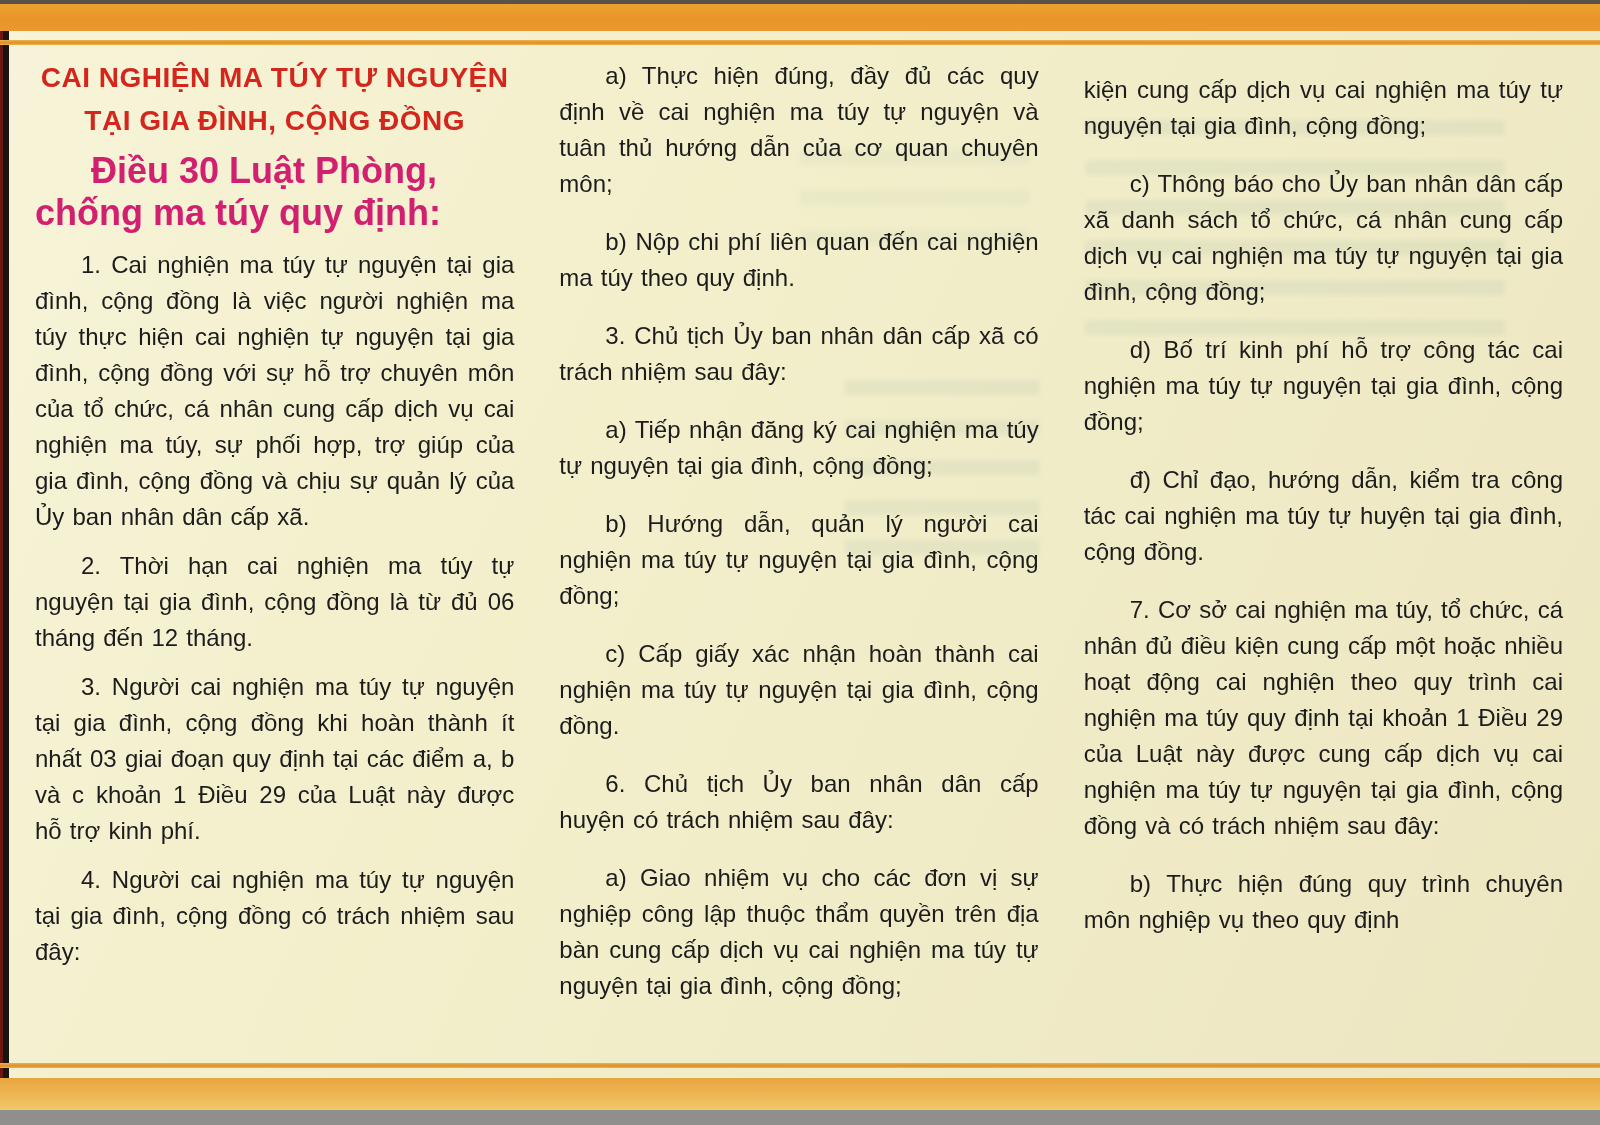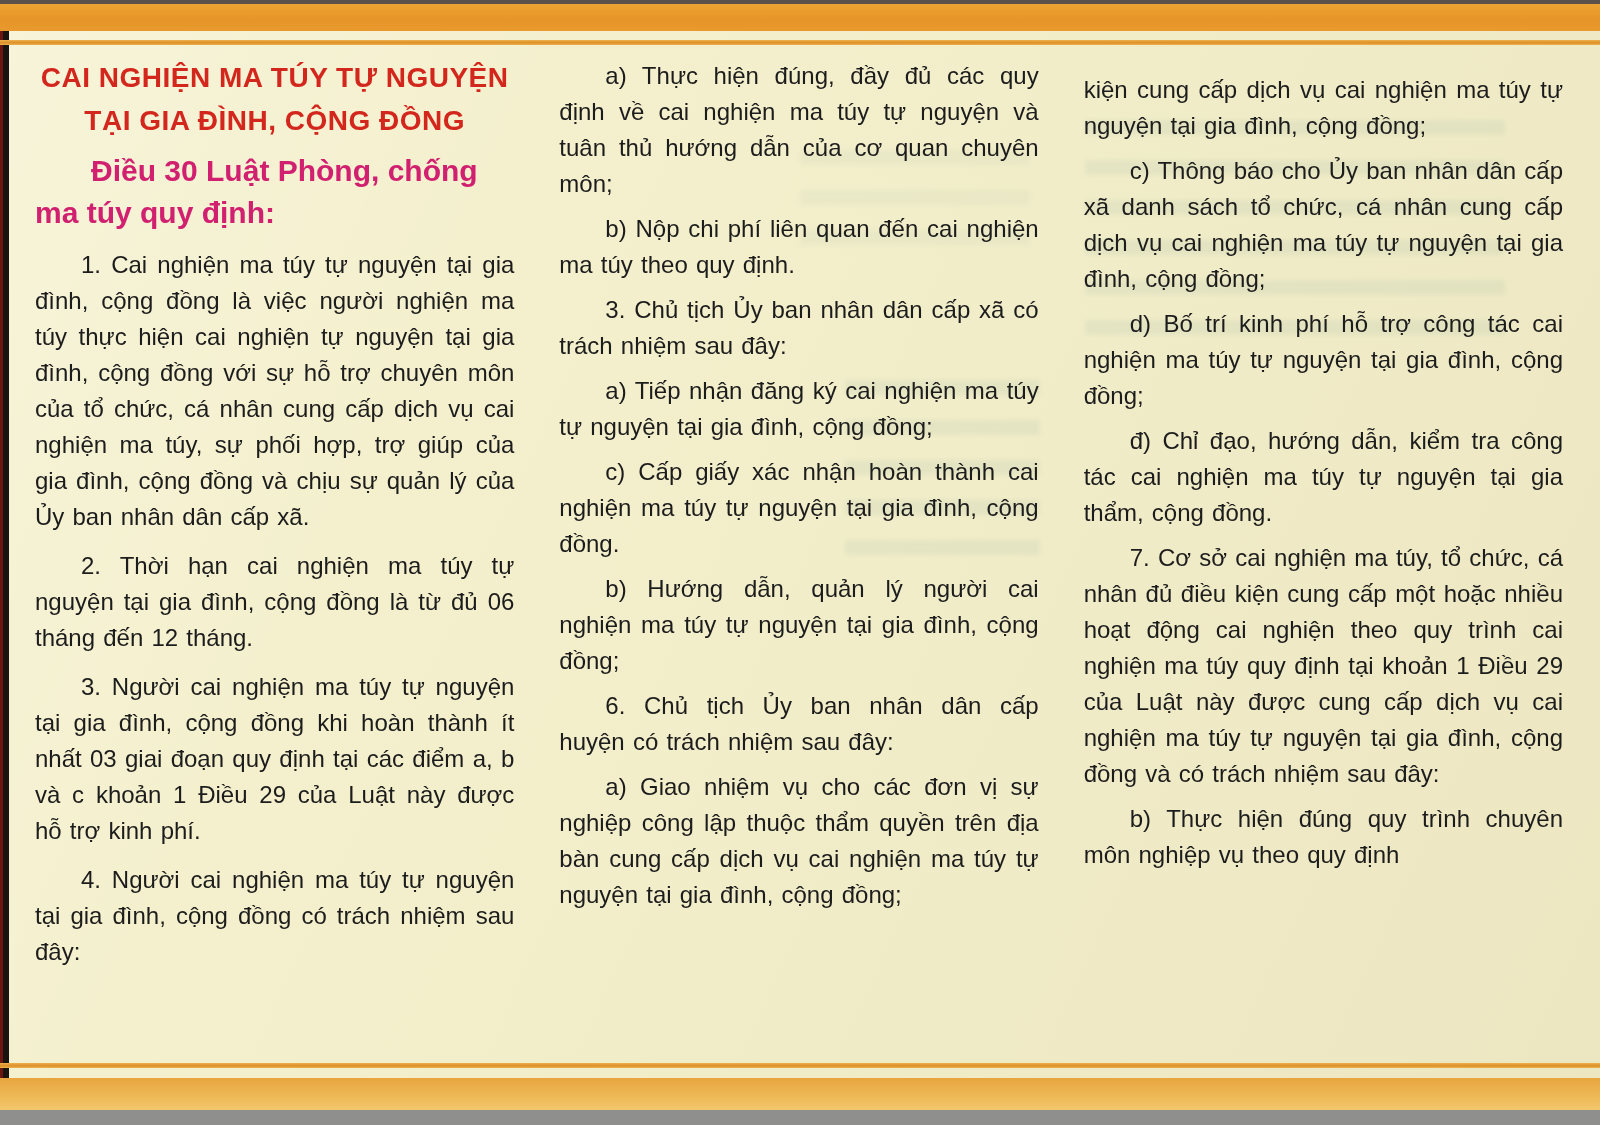--- a/index.html
+++ b/index.html
@@ -52,7 +52,7 @@
   .subtitle{
     margin:8px 0 0 0;
     color:#d22070;
-    font-size:30px;font-weight:bold;line-height:42px;
+    font-size:36px;font-weight:bold;line-height:42px;
     text-indent:56px;text-align:left;
   }
   p.body{

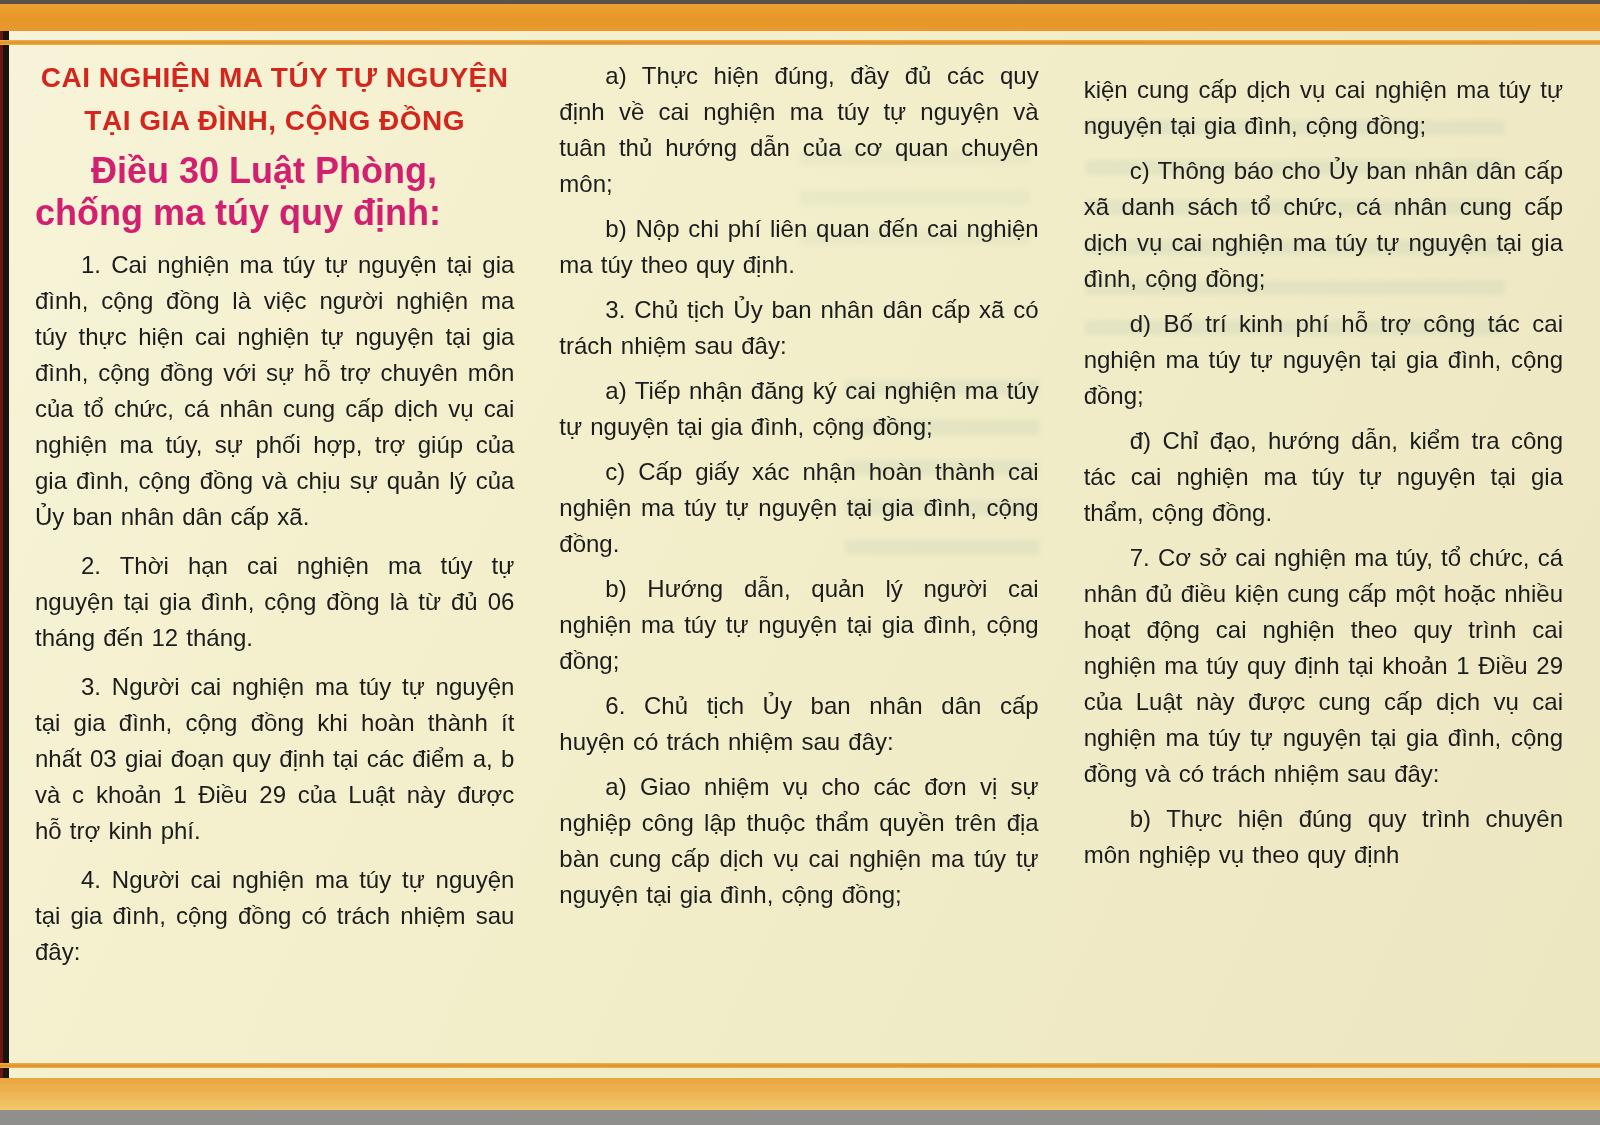--- a/index.html
+++ b/index.html
@@ -61,7 +61,7 @@
     text-align:justify;text-indent:46px;
     word-spacing:1.5px;
   }
-  .col-2 p.body, .col-3 p.body{margin-top:9px;}
+  .col-2 p.body, .col-3 p.body{margin-top:22px;}
   .col-2 p.body:first-child, .col-3 p.body:first-child{margin-top:0;}
   p.body.no-indent{text-indent:0;}
 </style>

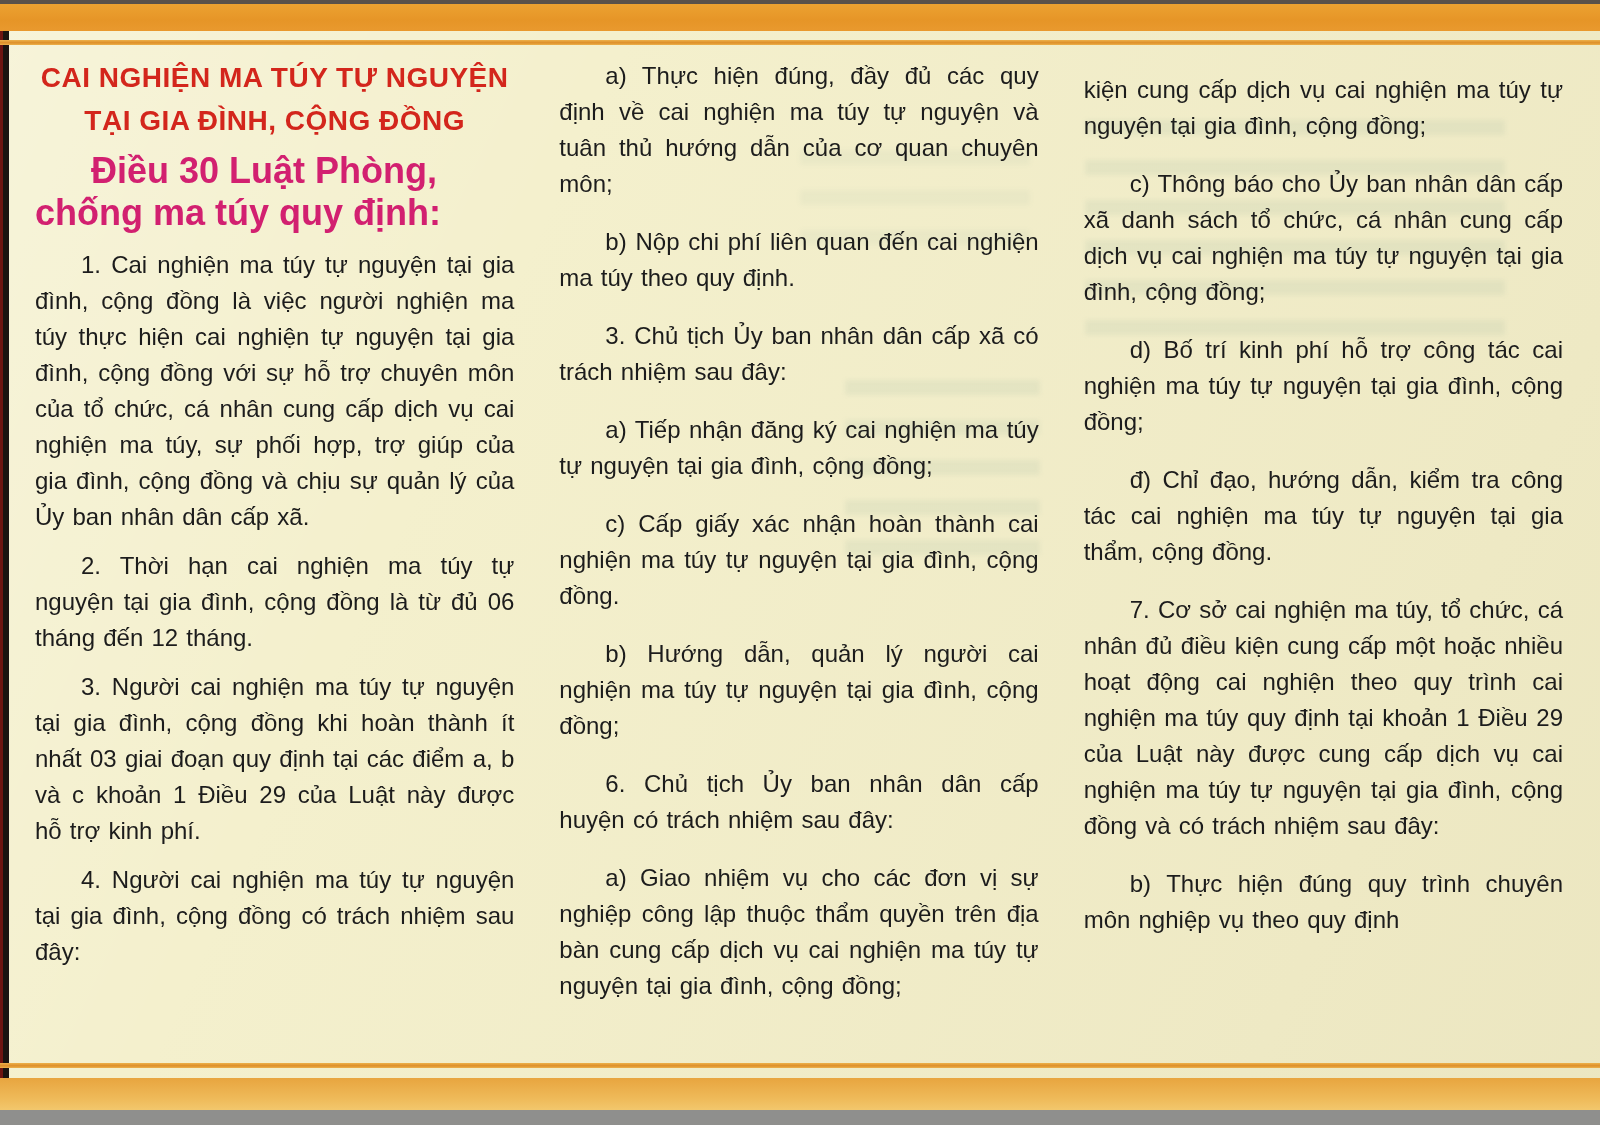--- a/index.html
+++ b/index.html
@@ -108,7 +108,7 @@
       <p class="body no-indent">kiện cung cấp dịch vụ cai nghiện ma túy tự nguyện tại gia đình, cộng đồng;</p>
       <p class="body">c) Thông báo cho Ủy ban nhân dân cấp xã danh sách tổ chức, cá nhân cung cấp dịch vụ cai nghiện ma túy tự nguyện tại gia đình, cộng đồng;</p>
       <p class="body">d) Bố trí kinh phí hỗ trợ công tác cai nghiện ma túy tự nguyện tại gia đình, cộng đồng;</p>
-      <p class="body">đ) Chỉ đạo, hướng dẫn, kiểm tra công tác cai nghiện ma túy tự nguyện tại gia thẩm, cộng đồng.</p>
+      <p class="body">đ) Chỉ đạo, hướng dẫn, kiểm tra công tác cai nghiện ma túy tự huyện tại gia đình, cộng đồng.</p>
       <p class="body">7. Cơ sở cai nghiện ma túy, tổ chức, cá nhân đủ điều kiện cung cấp một hoặc nhiều hoạt động cai nghiện theo quy trình cai nghiện ma túy quy định tại khoản 1 Điều 29 của Luật này được cung cấp dịch vụ cai nghiện ma túy tự nguyện tại gia đình, cộng đồng và có trách nhiệm sau đây:</p>
       <p class="body">b) Thực hiện đúng quy trình chuyên môn nghiệp vụ theo quy định</p>
     </div>

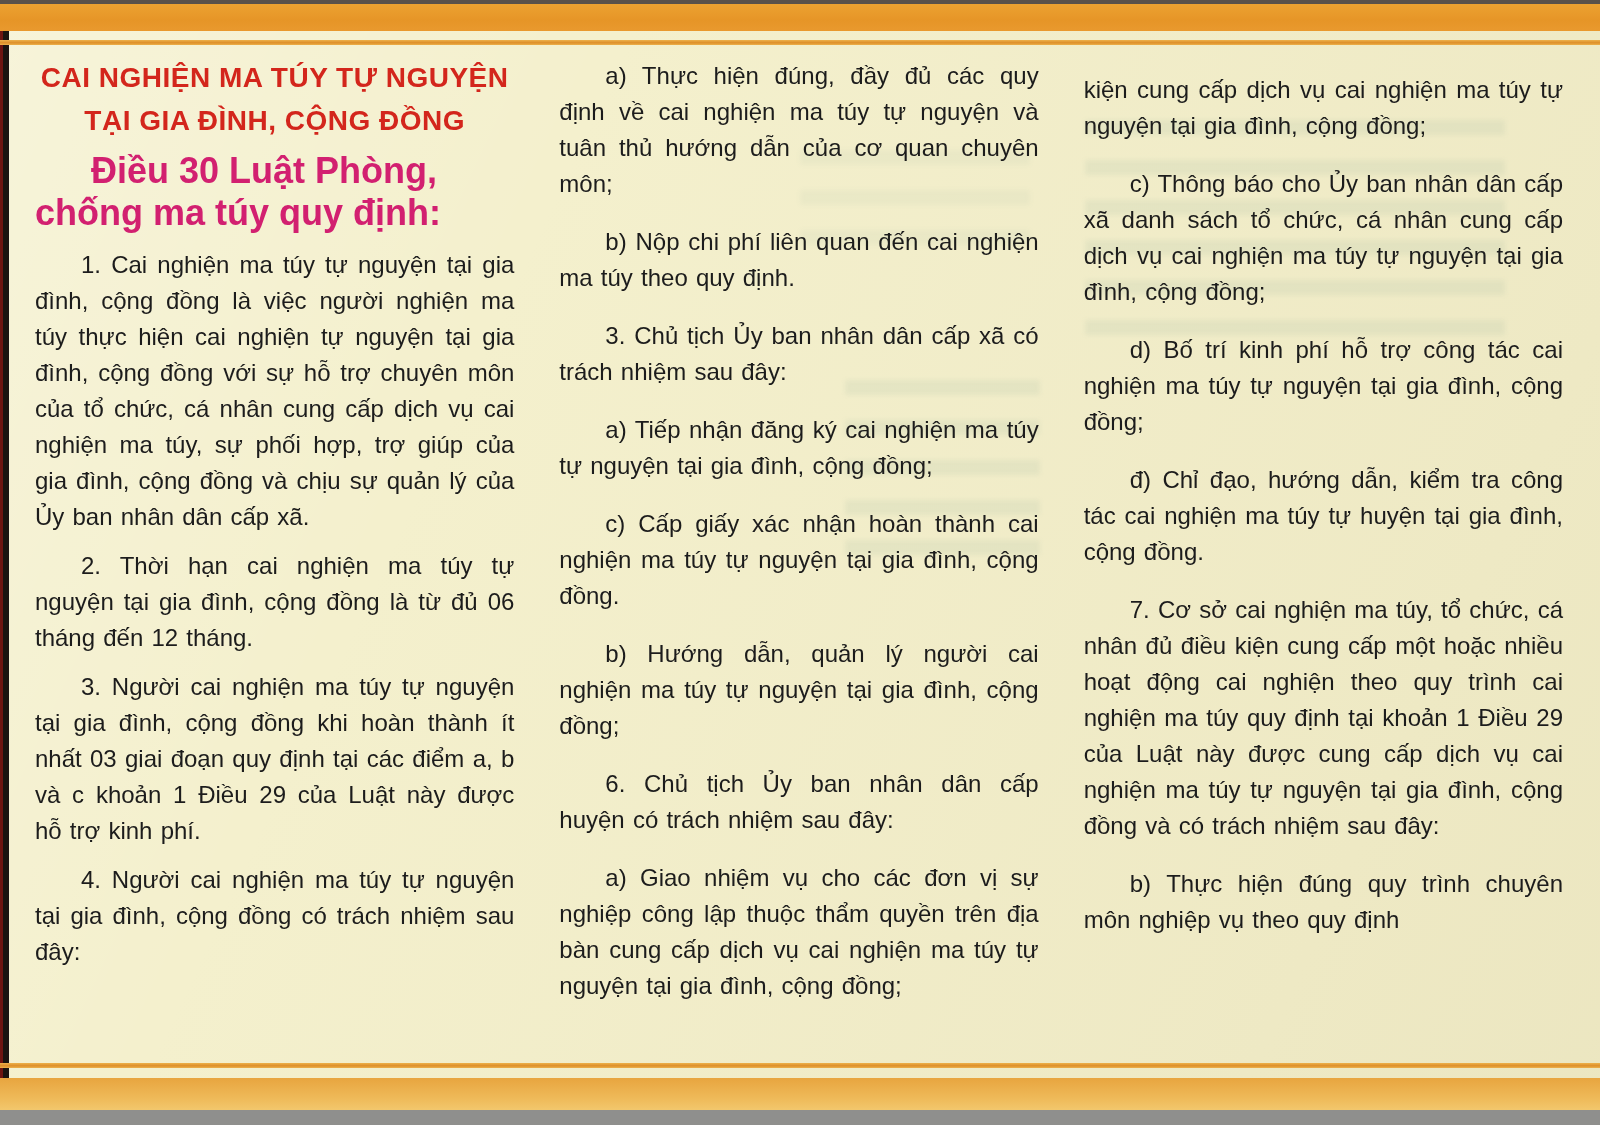--- a/index.html
+++ b/index.html
@@ -98,8 +98,8 @@
       <p class="body">b) Nộp chi phí liên quan đến cai nghiện ma túy theo quy định.</p>
       <p class="body">3. Chủ tịch Ủy ban nhân dân cấp xã có trách nhiệm sau đây:</p>
       <p class="body">a) Tiếp nhận đăng ký cai nghiện ma túy tự nguyện tại gia đình, cộng đồng;</p>
+      <p class="body">b) Hướng dẫn, quản lý người cai nghiện ma túy tự nguyện tại gia đình, cộng đồng;</p>
       <p class="body">c) Cấp giấy xác nhận hoàn thành cai nghiện ma túy tự nguyện tại gia đình, cộng đồng.</p>
-      <p class="body">b) Hướng dẫn, quản lý người cai nghiện ma túy tự nguyện tại gia đình, cộng đồng;</p>
       <p class="body">6. Chủ tịch Ủy ban nhân dân cấp huyện có trách nhiệm sau đây:</p>
       <p class="body">a) Giao nhiệm vụ cho các đơn vị sự nghiệp công lập thuộc thẩm quyền trên địa bàn cung cấp dịch vụ cai nghiện ma túy tự nguyện tại gia đình, cộng đồng;</p>
     </div>

